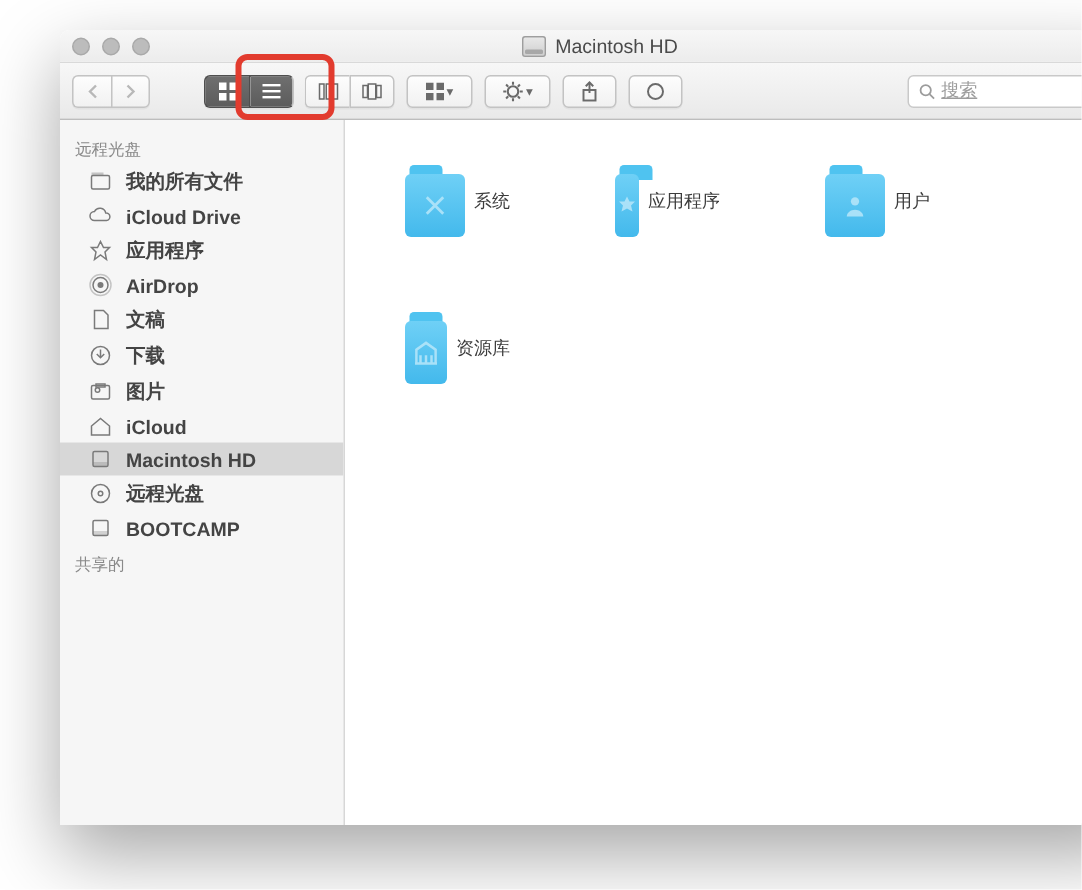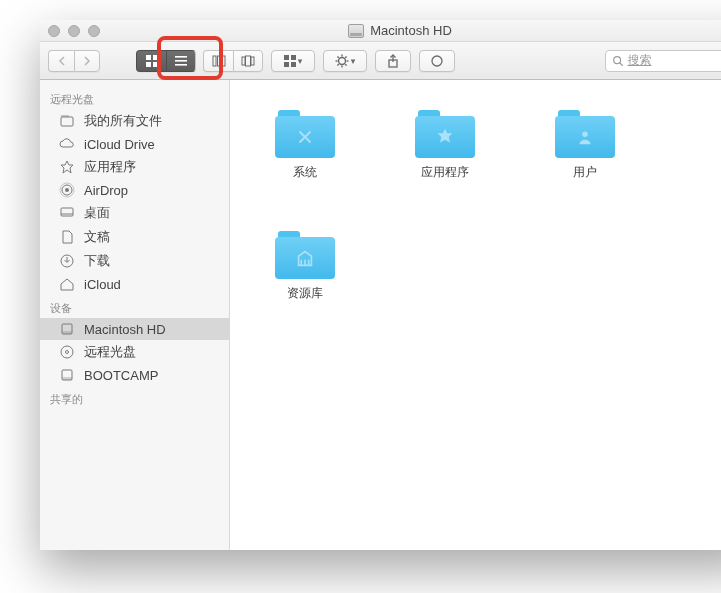--- a/index.html
+++ b/index.html
@@ -29,7 +29,7 @@
 .body-split { display:flex; height:calc(100% - 60px); }
 .sidebar { width:190px; background:#f6f6f6; border-right:1px solid #d7d7d7; overflow-y:auto; font-size:13px; color:#444; padding-top:6px; }
 .sb-header { font-size:11px; color:#8a8a8a; padding:6px 10px 2px; font-weight:500; }
-.sb-item { display:flex; align-items:center; gap:8px; padding:3px 10px 3px 18px; cursor:default; }
+.sb-item { display:flex; align-items:center; gap:8px; padding:3px 10px 3px 18px; cursor:default;font-weight:bold; }
 .sb-item.selected { background:#d7d7d7; }
 .sb-icon { width:18px; height:16px; display:flex; align-items:center; justify-content:center; color:#7a7a7a; flex-shrink:0; }
 .sb-icon svg { width:16px; height:16px; }

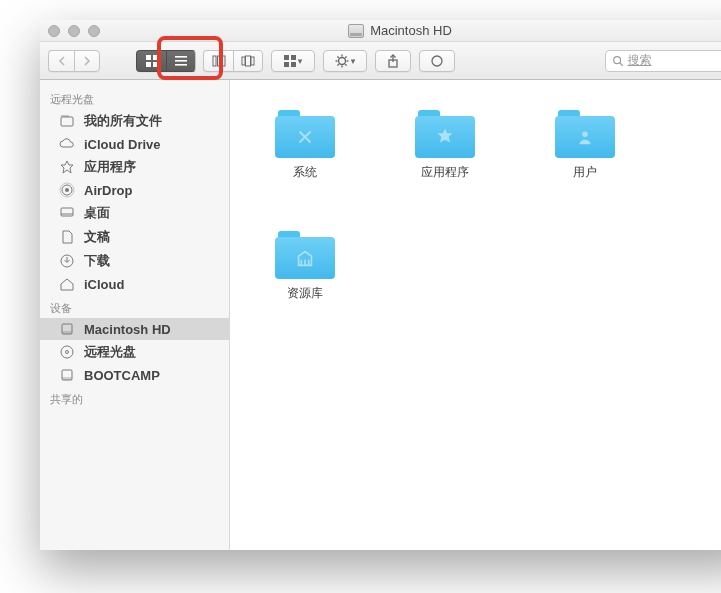--- a/index.html
+++ b/index.html
@@ -35,7 +35,7 @@
 .sb-icon svg { width:16px; height:16px; }
 .content { flex:1; background:#fff; overflow:auto; position:relative; }
 .icon-grid { display:flex; flex-wrap:wrap; gap:50px 70px; padding:30px 40px; align-content:flex-start; }
-.folder-item { display:flex; flex-direction:column; align-items:center; gap:6px; width:70px; }
+.folder-item { display:flex; flex-direction:row; align-items:center; gap:6px; width:70px; }
 .folder-icon { width:60px; height:48px; position:relative; }
 .folder-back { position:absolute; top:0; left:3px; width:22px; height:10px; background:#4fc3f0; border-radius:3px 3px 0 0; }
 .folder-front { position:absolute; top:6px; left:0; right:0; bottom:0; background:linear-gradient(#6fd0f6,#43b9ec); border-radius:4px; display:flex; align-items:center; justify-content:center; color:#b8e7fa; }

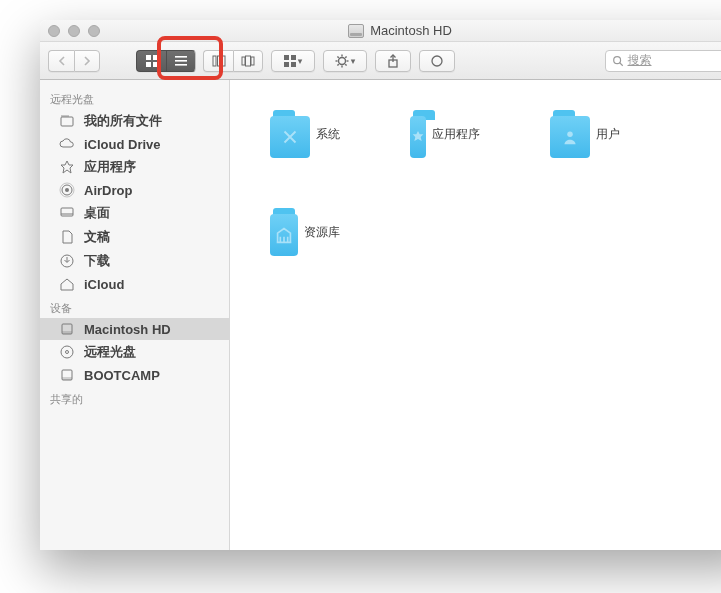--- a/index.html
+++ b/index.html
@@ -208,15 +208,6 @@
       <div class="sb-item">
         <span class="sb-icon">
             <svg viewBox="0 0 16 16">
-              <rect x="2" y="3" width="12" height="8" rx="1" fill="none" stroke="currentColor"></rect>
-              <line x1="2" y1="9" x2="14" y2="9" stroke="currentColor"></line>
-            </svg>
-          </span>
-        <span>桌面</span>
-      </div>
-      <div class="sb-item">
-        <span class="sb-icon">
-            <svg viewBox="0 0 16 16">
               <path d="M4 2h6l3 3v9H4z" fill="none" stroke="currentColor"></path>
             </svg>
           </span>

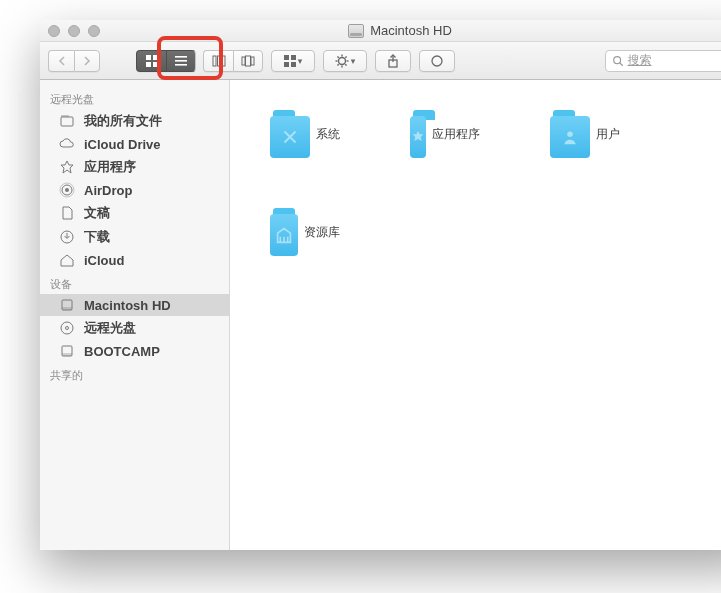--- a/index.html
+++ b/index.html
@@ -225,6 +225,16 @@
       <div class="sb-item">
         <span class="sb-icon">
             <svg viewBox="0 0 16 16">
+              <rect x="2" y="4" width="12" height="9" rx="1" fill="none" stroke="currentColor"></rect>
+              <circle cx="6" cy="7" r="1.5" fill="none" stroke="currentColor"></circle>
+              <rect x="5" y="3" width="6" height="2" fill="none" stroke="currentColor"></rect>
+            </svg>
+          </span>
+        <span>图片</span>
+      </div>
+      <div class="sb-item">
+        <span class="sb-icon">
+            <svg viewBox="0 0 16 16">
               <path d="M2 8l6-5 6 5v6H2z" fill="none" stroke="currentColor"></path>
             </svg>
           </span>

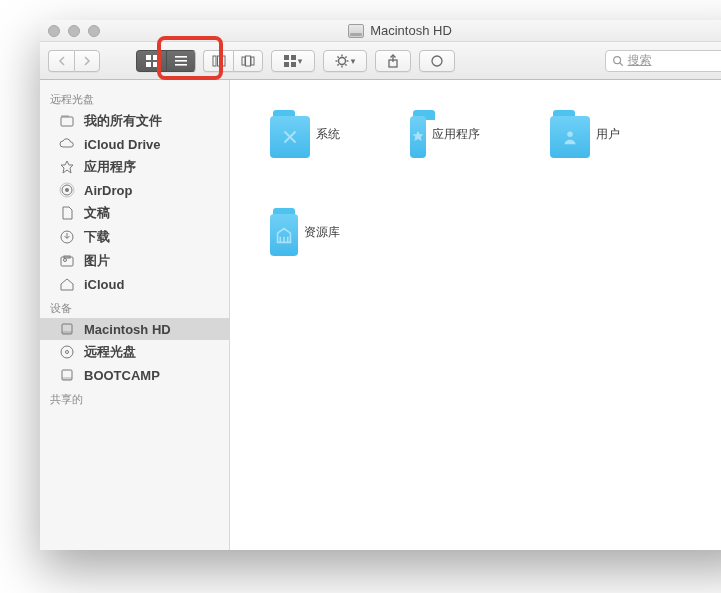--- a/index.html
+++ b/index.html
@@ -241,7 +241,6 @@
         <span>iCloud</span>
       </div>
 
-      <div class="sb-header">设备</div>
 
       <div class="sb-item selected">
         <span class="sb-icon">

